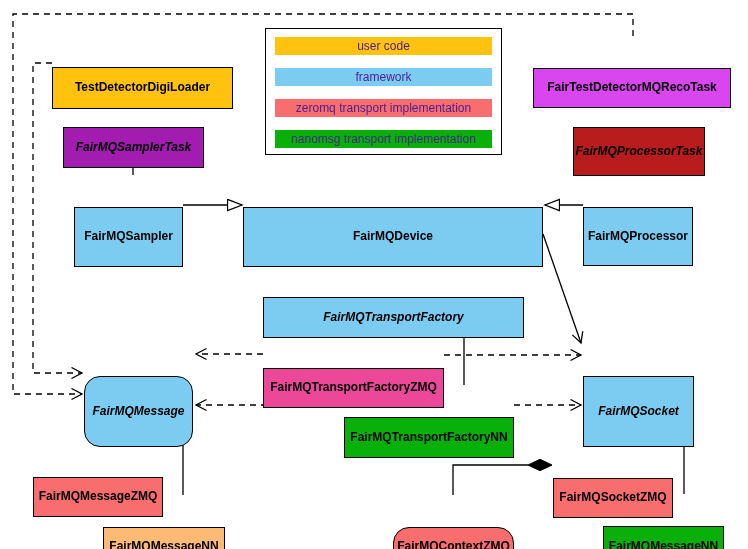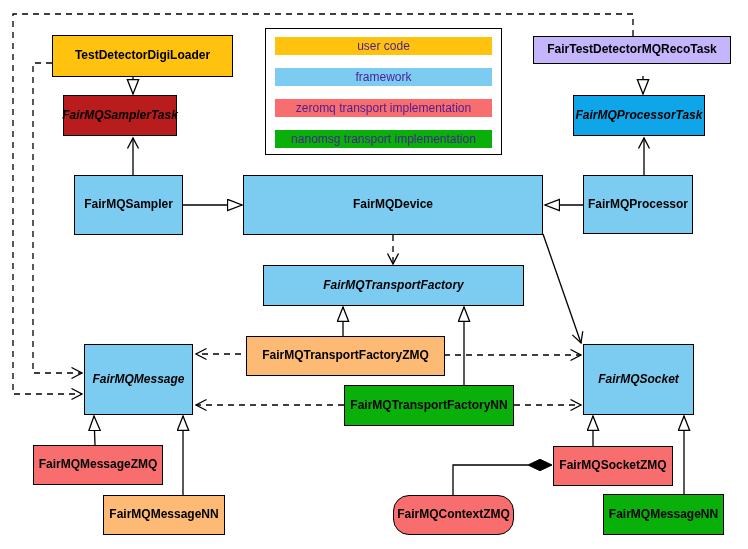--- a/index.html
+++ b/index.html
@@ -13,7 +13,7 @@
   .node{
     position:absolute;display:flex;align-items:center;justify-content:center;
     box-sizing:border-box;border:1.5px solid #000;color:#000;
-    font-weight:700;font-size:12px;line-height:1.1;text-align:center;white-space:nowrap;
+    font-weight:700;font-size:12px;line-height:1.1;text-align:center;white-space:nowrap;margin-top:32px;
   }
   .node.abstract{font-style:italic;}
   .legend{

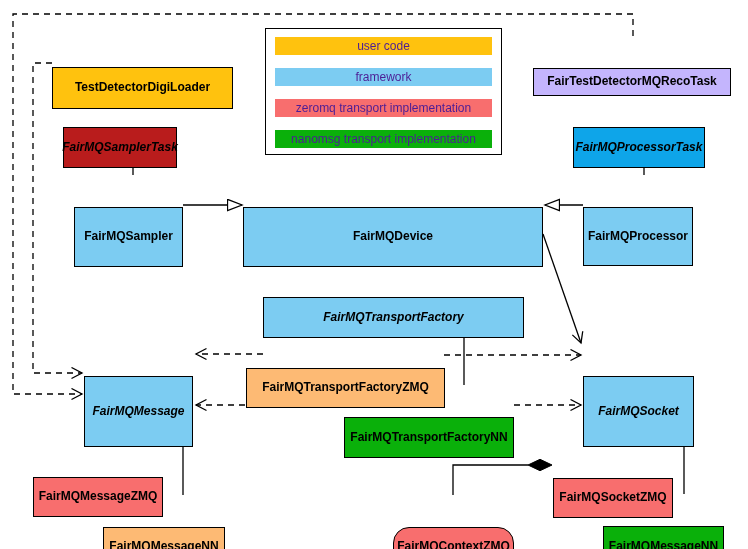--- a/index.html
+++ b/index.html
@@ -70,7 +70,7 @@
 
   <div id="node-layer">
       <div class="node" style="left: 52px; top: 35px; width: 181px; height: 42px; background: rgb(255, 194, 14);">TestDetectorDigiLoader</div>
-      <div class="node" style="left: 533px; top: 36px; width: 198px; height: 28px; background: #c4b5fd;">FairTestDetectorMQRecoTask</div>
+      <div class="node" style="left: 533px; top: 36px; width: 198px; height: 40px; background: #d946ef;">FairTestDetectorMQRecoTask</div>
       <div class="node abstract" style="left: 63px; top: 95px; width: 114px; height: 41px; background: #b91c1c;">FairMQSamplerTask</div>
       <div class="node abstract" style="left: 573px; top: 95px; width: 132px; height: 41px; background: #0ea5e9;">FairMQProcessorTask</div>
       <div class="node" style="left: 74px; top: 175px; width: 109px; height: 60px; background: rgb(124, 204, 242);">FairMQSampler</div>

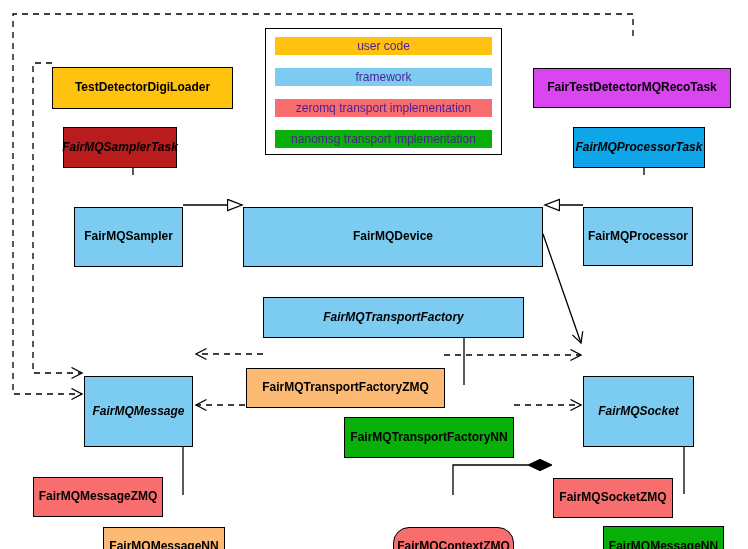--- a/index.html
+++ b/index.html
@@ -71,7 +71,7 @@
   <div id="node-layer">
       <div class="node" style="left: 52px; top: 35px; width: 181px; height: 42px; background: rgb(255, 194, 14);">TestDetectorDigiLoader</div>
       <div class="node" style="left: 533px; top: 36px; width: 198px; height: 40px; background: #d946ef;">FairTestDetectorMQRecoTask</div>
-      <div class="node abstract" style="left: 63px; top: 95px; width: 114px; height: 41px; background: #b91c1c;">FairMQSamplerTask</div>
+      <div class="node abstract" style="left: 63px; top: 95px; width: 141px; height: 41px; background: #a21caf;">FairMQSamplerTask</div>
       <div class="node abstract" style="left: 573px; top: 95px; width: 132px; height: 41px; background: #0ea5e9;">FairMQProcessorTask</div>
       <div class="node" style="left: 74px; top: 175px; width: 109px; height: 60px; background: rgb(124, 204, 242);">FairMQSampler</div>
       <div class="node" style="left: 243px; top: 175px; width: 300px; height: 60px; background: rgb(124, 204, 242);">FairMQDevice</div>

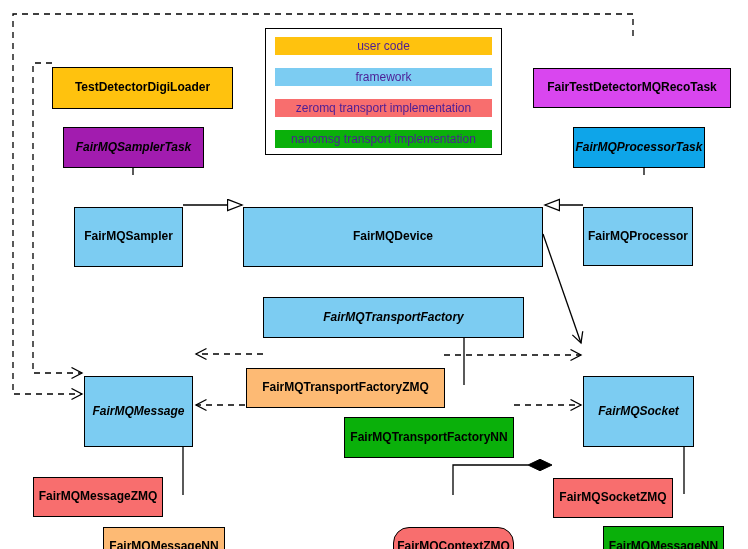--- a/index.html
+++ b/index.html
@@ -72,7 +72,7 @@
       <div class="node" style="left: 52px; top: 35px; width: 181px; height: 42px; background: rgb(255, 194, 14);">TestDetectorDigiLoader</div>
       <div class="node" style="left: 533px; top: 36px; width: 198px; height: 40px; background: #d946ef;">FairTestDetectorMQRecoTask</div>
       <div class="node abstract" style="left: 63px; top: 95px; width: 141px; height: 41px; background: #a21caf;">FairMQSamplerTask</div>
-      <div class="node abstract" style="left: 573px; top: 95px; width: 132px; height: 41px; background: #0ea5e9;">FairMQProcessorTask</div>
+      <div class="node abstract" style="left: 573px; top: 95px; width: 132px; height: 49px; background: #b91c1c;">FairMQProcessorTask</div>
       <div class="node" style="left: 74px; top: 175px; width: 109px; height: 60px; background: rgb(124, 204, 242);">FairMQSampler</div>
       <div class="node" style="left: 243px; top: 175px; width: 300px; height: 60px; background: rgb(124, 204, 242);">FairMQDevice</div>
       <div class="node" style="left: 583px; top: 175px; width: 110px; height: 59px; background: rgb(124, 204, 242);">FairMQProcessor</div>

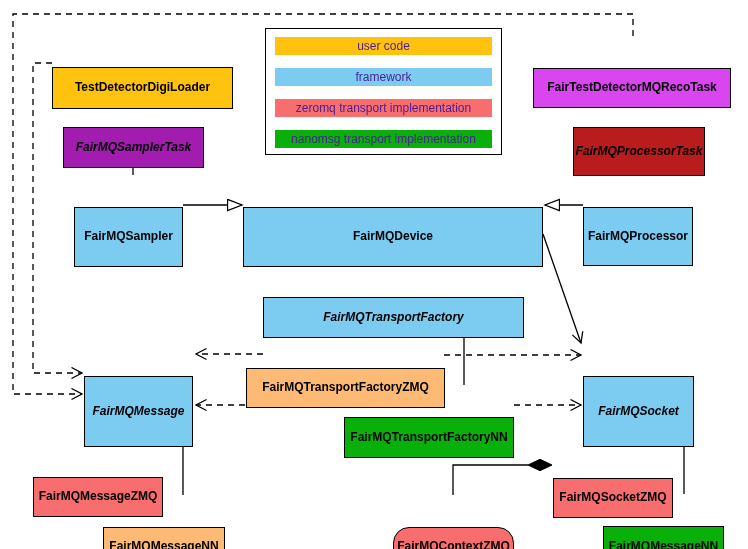--- a/index.html
+++ b/index.html
@@ -77,7 +77,7 @@
       <div class="node" style="left: 243px; top: 175px; width: 300px; height: 60px; background: rgb(124, 204, 242);">FairMQDevice</div>
       <div class="node" style="left: 583px; top: 175px; width: 110px; height: 59px; background: rgb(124, 204, 242);">FairMQProcessor</div>
       <div class="node abstract" style="left: 263px; top: 265px; width: 261px; height: 41px; background: rgb(124, 204, 242);">FairMQTransportFactory</div>
-      <div class="node" style="left: 246px; top: 336px; width: 199px; height: 40px; background: #fdba74;">FairMQTransportFactoryZMQ</div>
+      <div class="node" style="left: 263px; top: 336px; width: 181px; height: 40px; background: #ec4899;">FairMQTransportFactoryZMQ</div>
       <div class="node" style="left: 344px; top: 385px; width: 170px; height: 41px; background: rgb(10, 176, 10);">FairMQTransportFactoryNN</div>
       <div class="node abstract" style="left: 84px; top: 344px; width: 109px; height: 71px; background: rgb(124, 204, 242);">FairMQMessage</div>
       <div class="node abstract" style="left: 583px; top: 344px; width: 111px; height: 71px; background: rgb(124, 204, 242);">FairMQSocket</div>

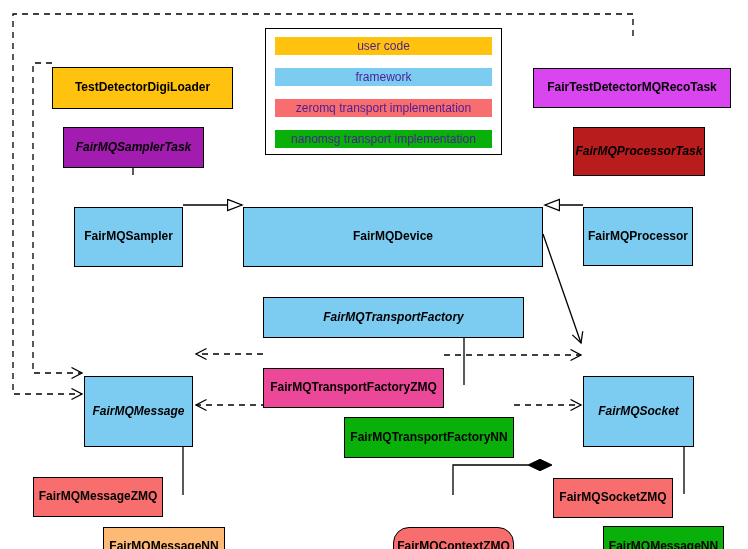--- a/index.html
+++ b/index.html
@@ -79,7 +79,7 @@
       <div class="node abstract" style="left: 263px; top: 265px; width: 261px; height: 41px; background: rgb(124, 204, 242);">FairMQTransportFactory</div>
       <div class="node" style="left: 263px; top: 336px; width: 181px; height: 40px; background: #ec4899;">FairMQTransportFactoryZMQ</div>
       <div class="node" style="left: 344px; top: 385px; width: 170px; height: 41px; background: rgb(10, 176, 10);">FairMQTransportFactoryNN</div>
-      <div class="node abstract" style="left: 84px; top: 344px; width: 109px; height: 71px; background: rgb(124, 204, 242);">FairMQMessage</div>
+      <div class="node abstract" style="left: 84px; top: 344px; width: 109px; height: 71px; background: rgb(124, 204, 242); border-radius: 16px;">FairMQMessage</div>
       <div class="node abstract" style="left: 583px; top: 344px; width: 111px; height: 71px; background: rgb(124, 204, 242);">FairMQSocket</div>
       <div class="node" style="left: 33px; top: 445px; width: 130px; height: 40px; background: rgb(248, 110, 110);">FairMQMessageZMQ</div>
       <div class="node" style="left: 103px; top: 495px; width: 122px; height: 40px; background: #fdba74;">FairMQMessageNN</div>

